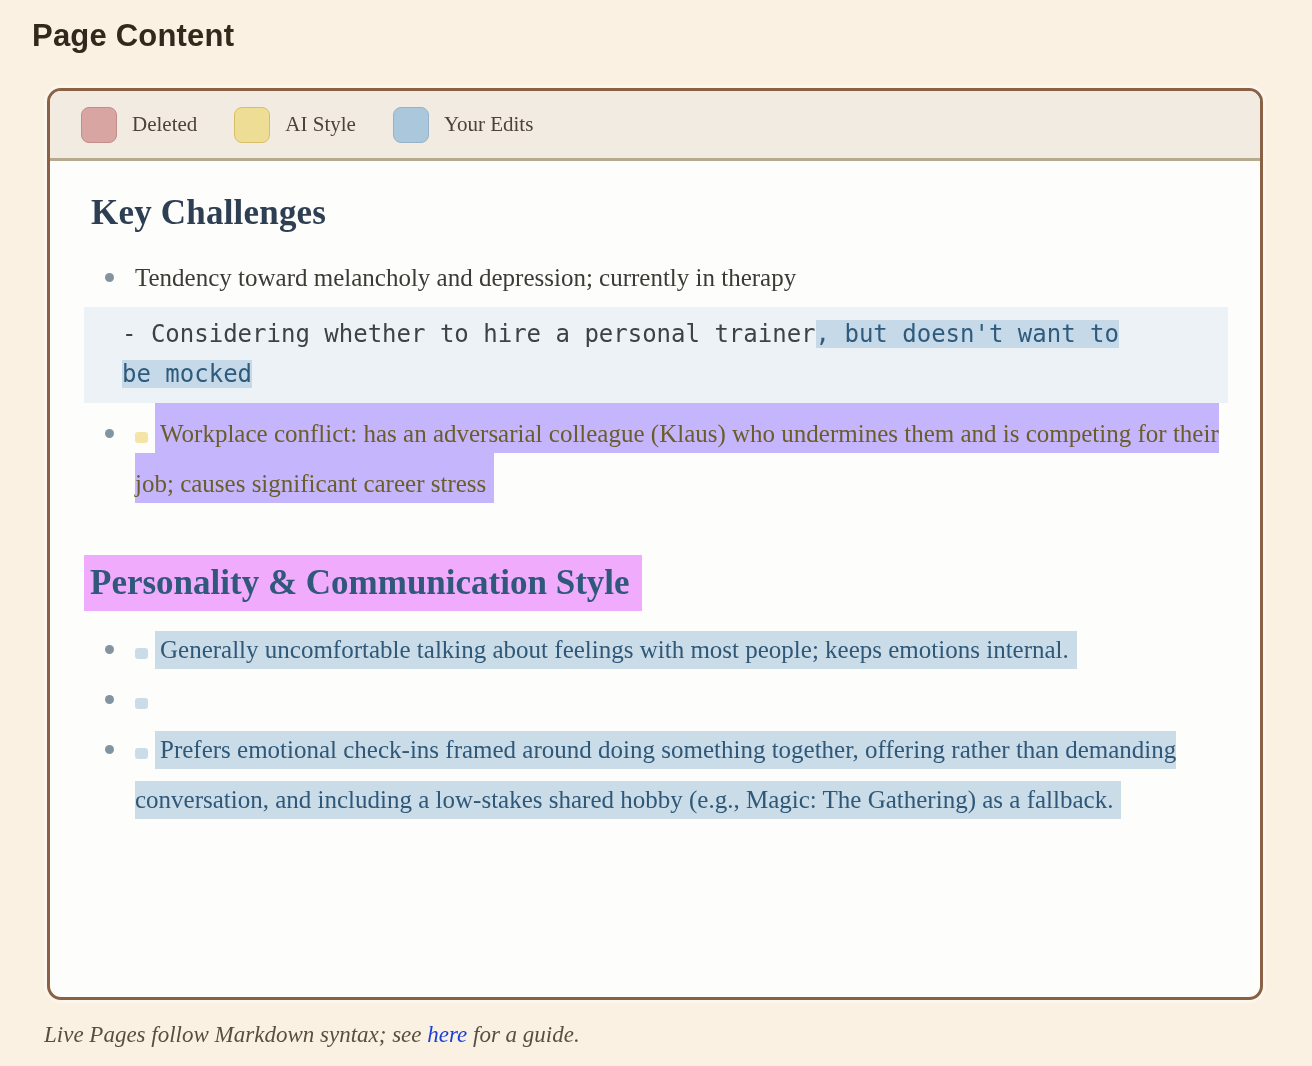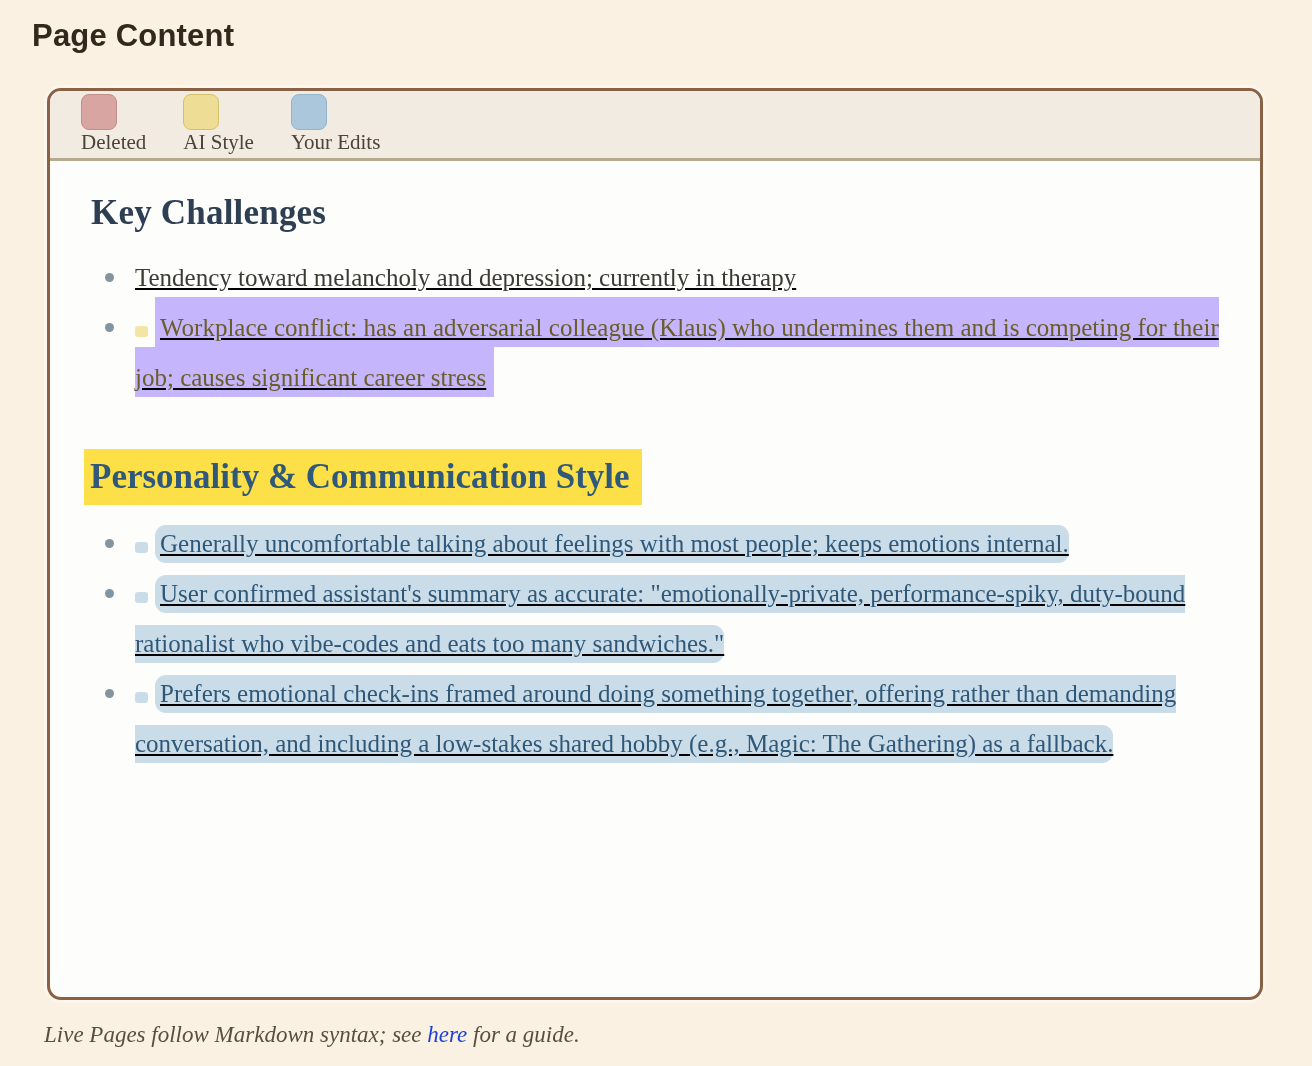--- a/index.html
+++ b/index.html
@@ -29,7 +29,7 @@
     display: flex; align-items: center;
     padding-left: 31px;
   }
-  .legend-item { display: flex; margin-right: 37px; flex-direction: column; }
+  .legend-item { display: flex; align-items: center; margin-right: 37px; }
   .swatch {
     width: 36px; height: 36px; border-radius: 8px;
     margin-right: 15px; border: 1.5px solid transparent;

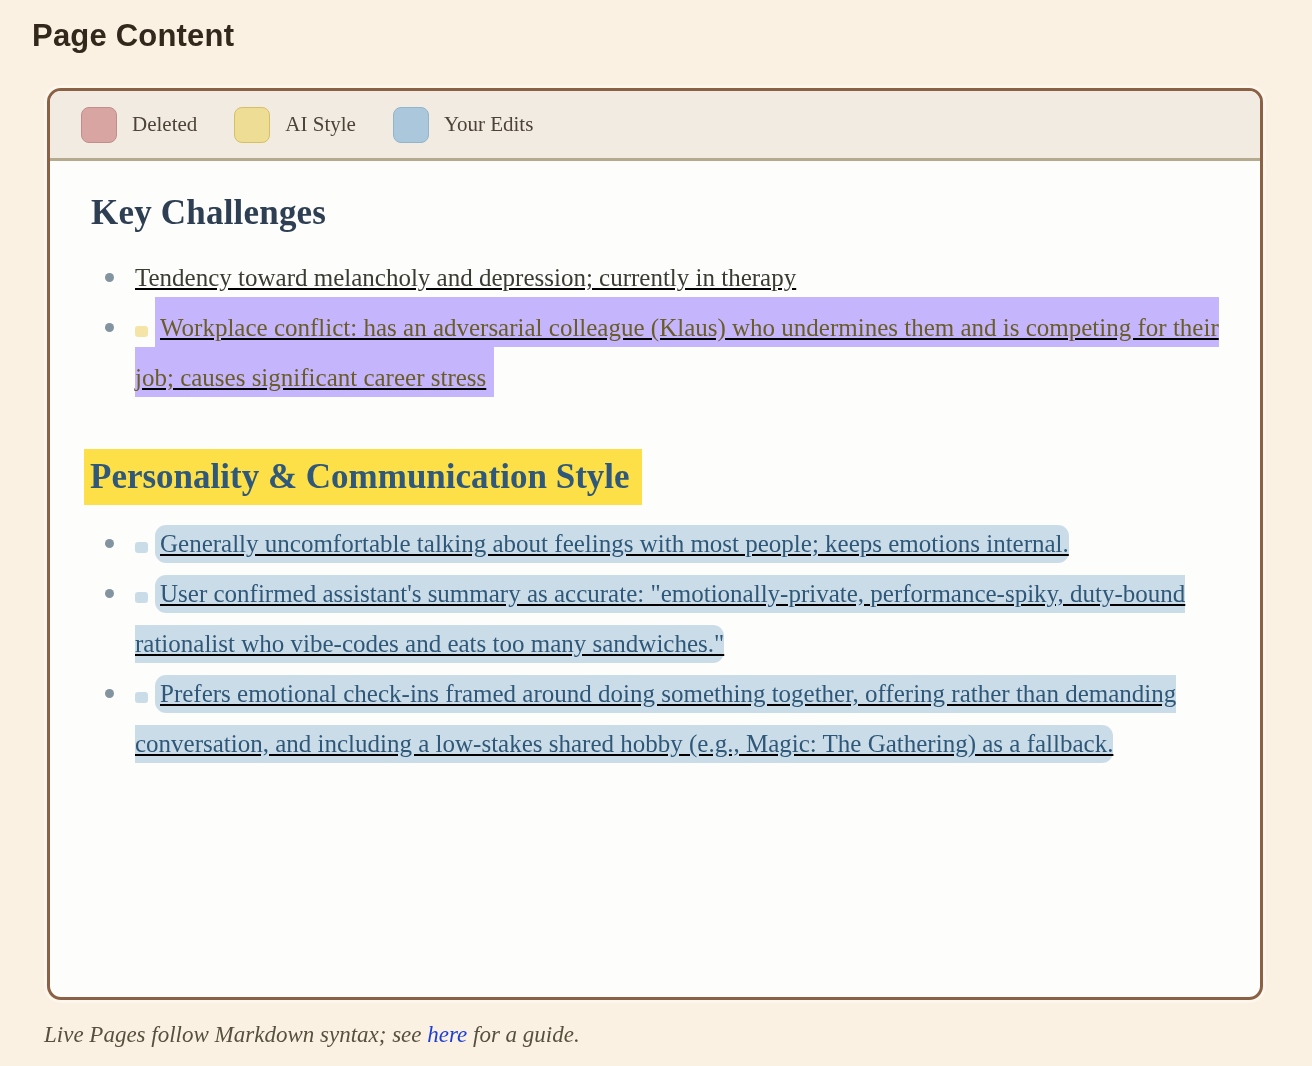--- a/index.html
+++ b/index.html
@@ -52,7 +52,7 @@
     background: #fde047; color: #30587a;
     padding: 8px 12px 9px 6px;
   }
-  ul.bullet-list { list-style: none; text-decoration: underline; }
+  ul.bullet-list { list-style: none; }
   ul.bullet-list li {
     position: relative; padding-left: 51px;
     font-size: 25px; line-height: 50px; color: #3b3a33;

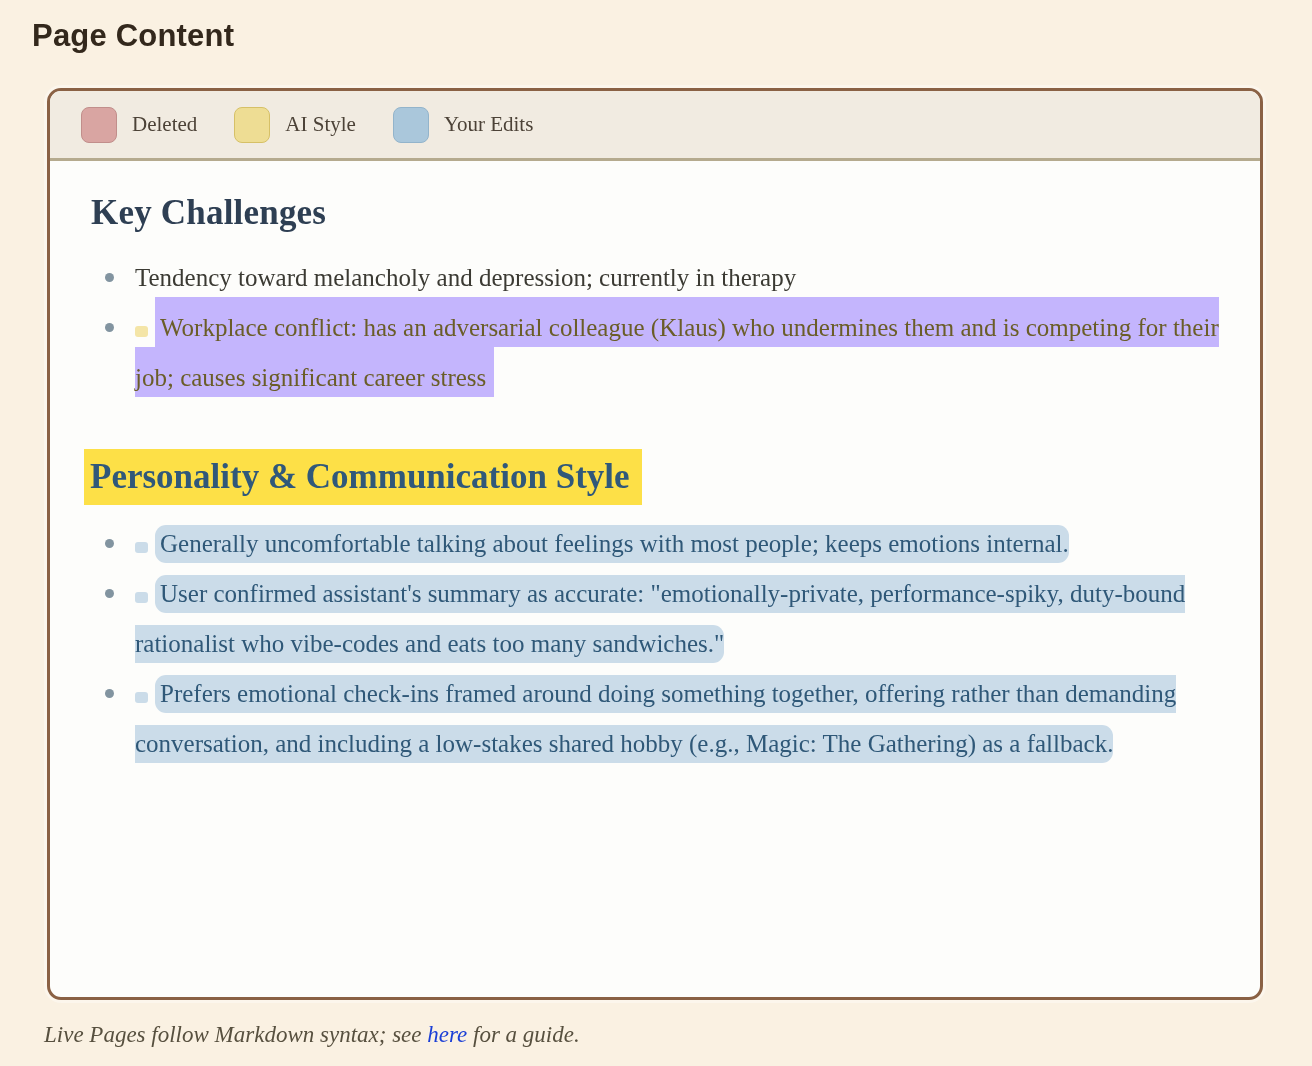--- a/index.html
+++ b/index.html
@@ -120,6 +120,8 @@
       <li><span>Tendency toward melancholy and depression; currently in therapy</span></li>
     </ul>
 
+    <pre class="code-block"><span>- Considering whether to hire a personal trainer</span><span class="code-added">, but doesn't want to
+be mocked</span></pre>
 
     <ul class="bullet-list">
       <li><span class="space-chip chip-yellow"></span><span class="hl-yellow">Workplace conflict: has an adversarial colleague (Klaus) who undermines them and is competing for their job; causes significant career stress</span></li>

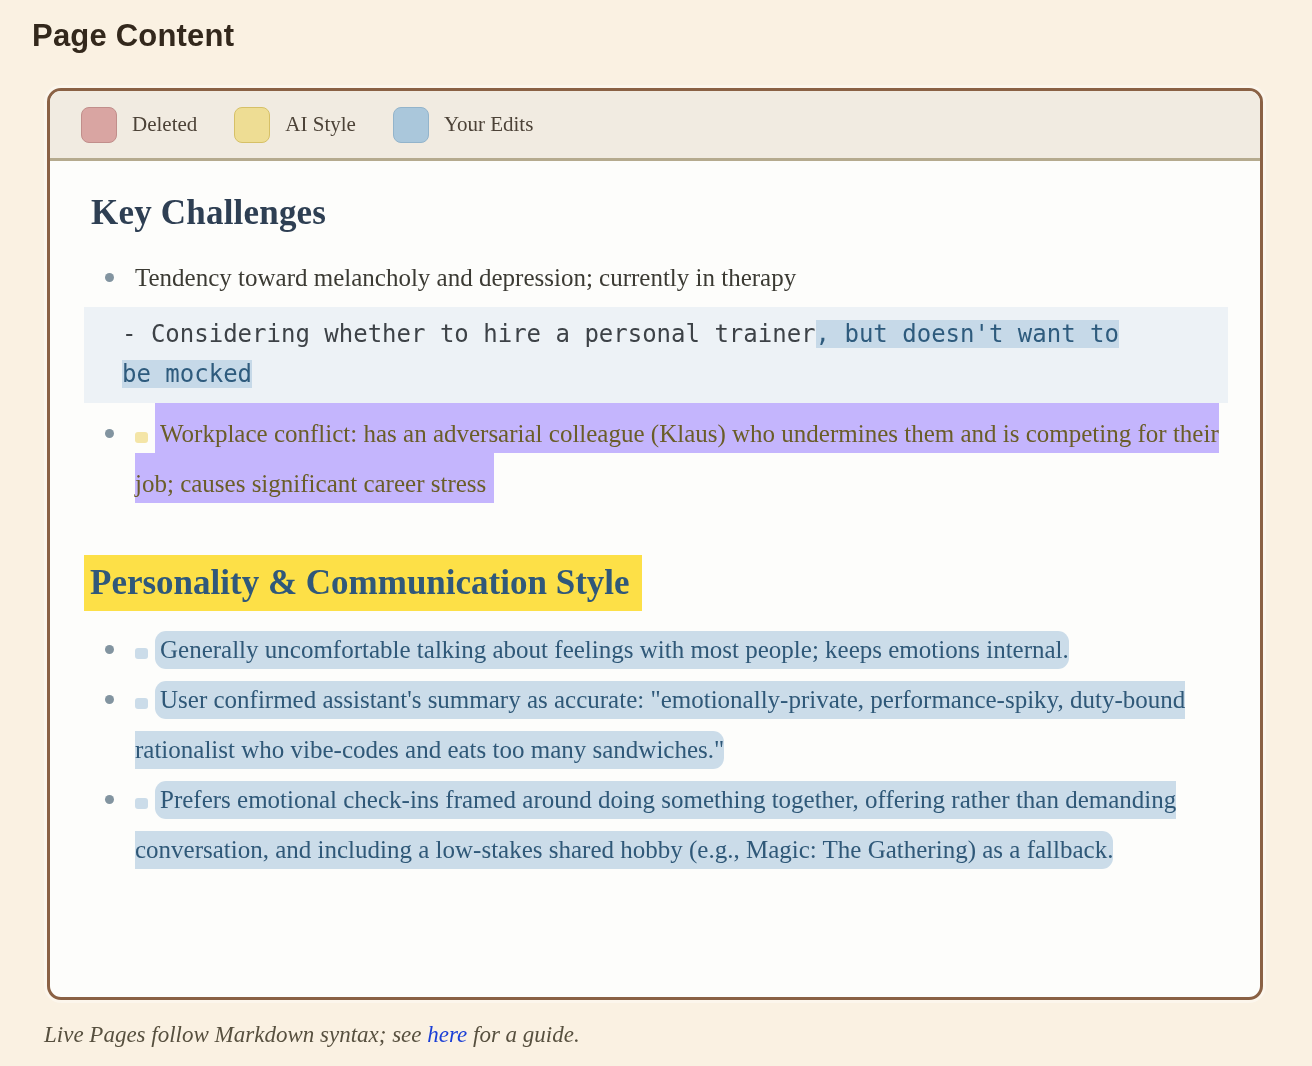--- a/index.html
+++ b/index.html
@@ -49,7 +49,7 @@
   }
   h2.section-heading-edited { margin: 54px 0 22px 0; font-size: 35px; font-weight: 700; }
   .hl-heading {
-    background: #fde047; color: #30587a;
+    background: #f0abfc; color: #30587a;
     padding: 8px 12px 9px 6px;
   }
   ul.bullet-list { list-style: none; }

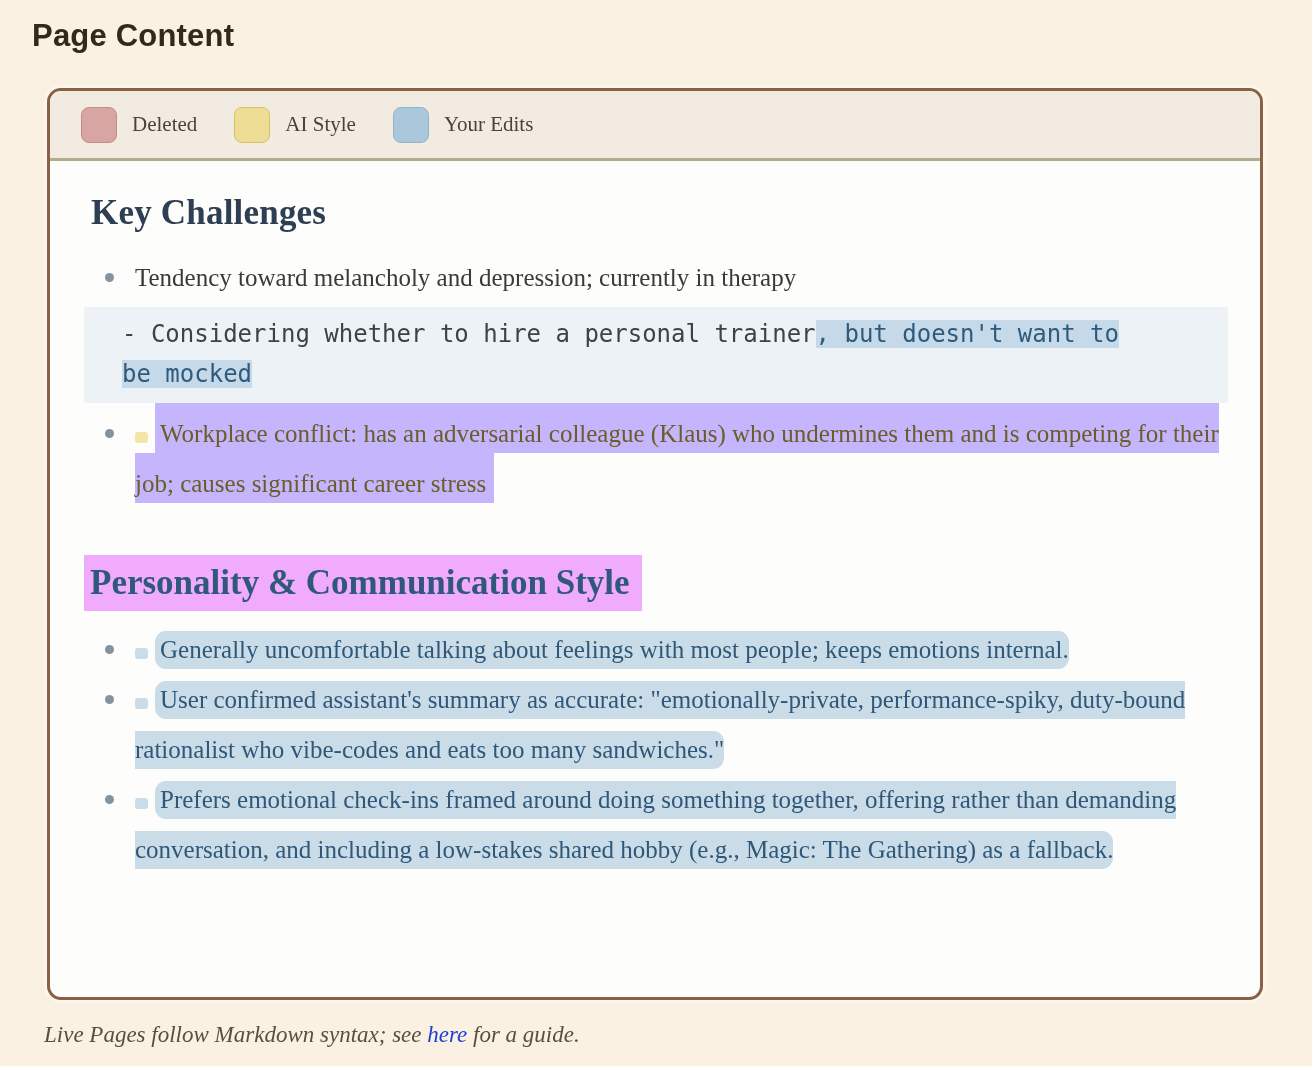--- a/index.html
+++ b/index.html
@@ -74,7 +74,7 @@
   }
   .code-added { background: #c6d9e8; color: #2e5b7d; }
   .hl-yellow { background: #c4b5fd; color: #6a5d28; padding: 17px 8px 6px 5px; }
-  .hl-blue   { background: #cbdce9; color: #2f5878; padding: 5px 0 6px 5px; border-radius: 11px; }
+  .hl-blue   { background: #cbdce9; color: #2f5878; padding: 5px 8px 6px 5px; }
   .space-chip {
     display: inline-block; width: 13px; height: 11px;
     border-radius: 3px; margin-right: 7px; vertical-align: -1px;

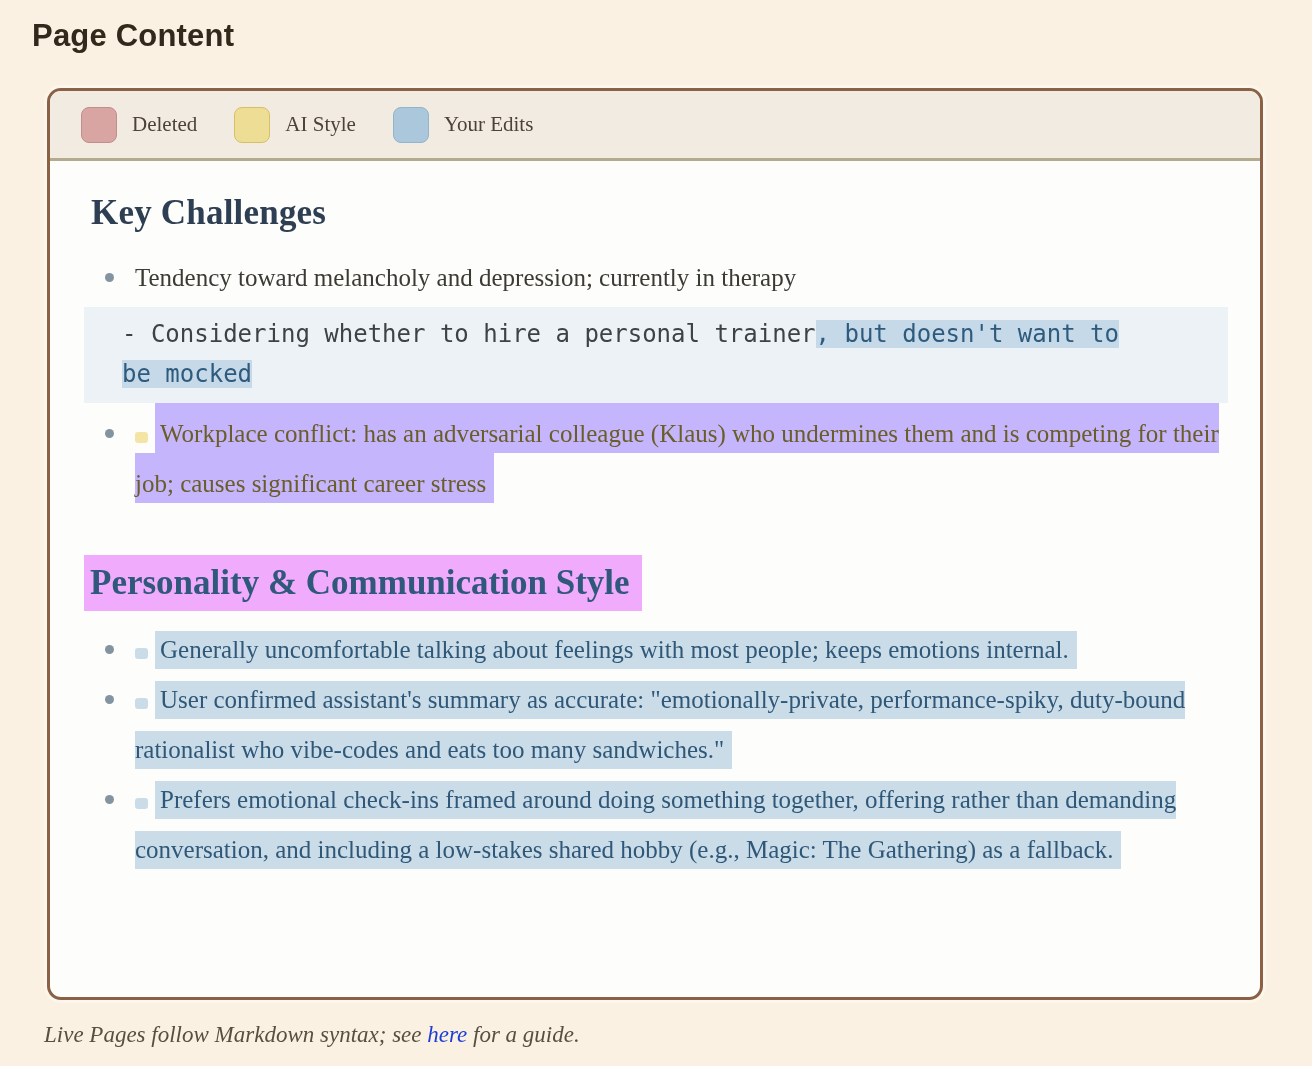--- a/index.html
+++ b/index.html
@@ -131,7 +131,7 @@
 
     <ul class="bullet-list">
       <li><span class="space-chip chip-blue"></span><span class="hl-blue">Generally uncomfortable talking about feelings with most people; keeps emotions internal.</span></li>
-      <li><span class="space-chip chip-blue"></span><span class="hl-blue">User confirmed assistant's summary as accurate: "emotionally-private, performance-spiky, duty-bound rationalist who vibe-codes and eats too many sandwiches."</span></li>
+      <li><span class="space-chip chip-blue"></span></li>
       <li><span class="space-chip chip-blue"></span><span class="hl-blue">Prefers emotional check-ins framed around doing something together, offering rather than demanding conversation, and including a low-stakes shared hobby (e.g., Magic: The Gathering) as a fallback.</span></li>
     </ul>
 

